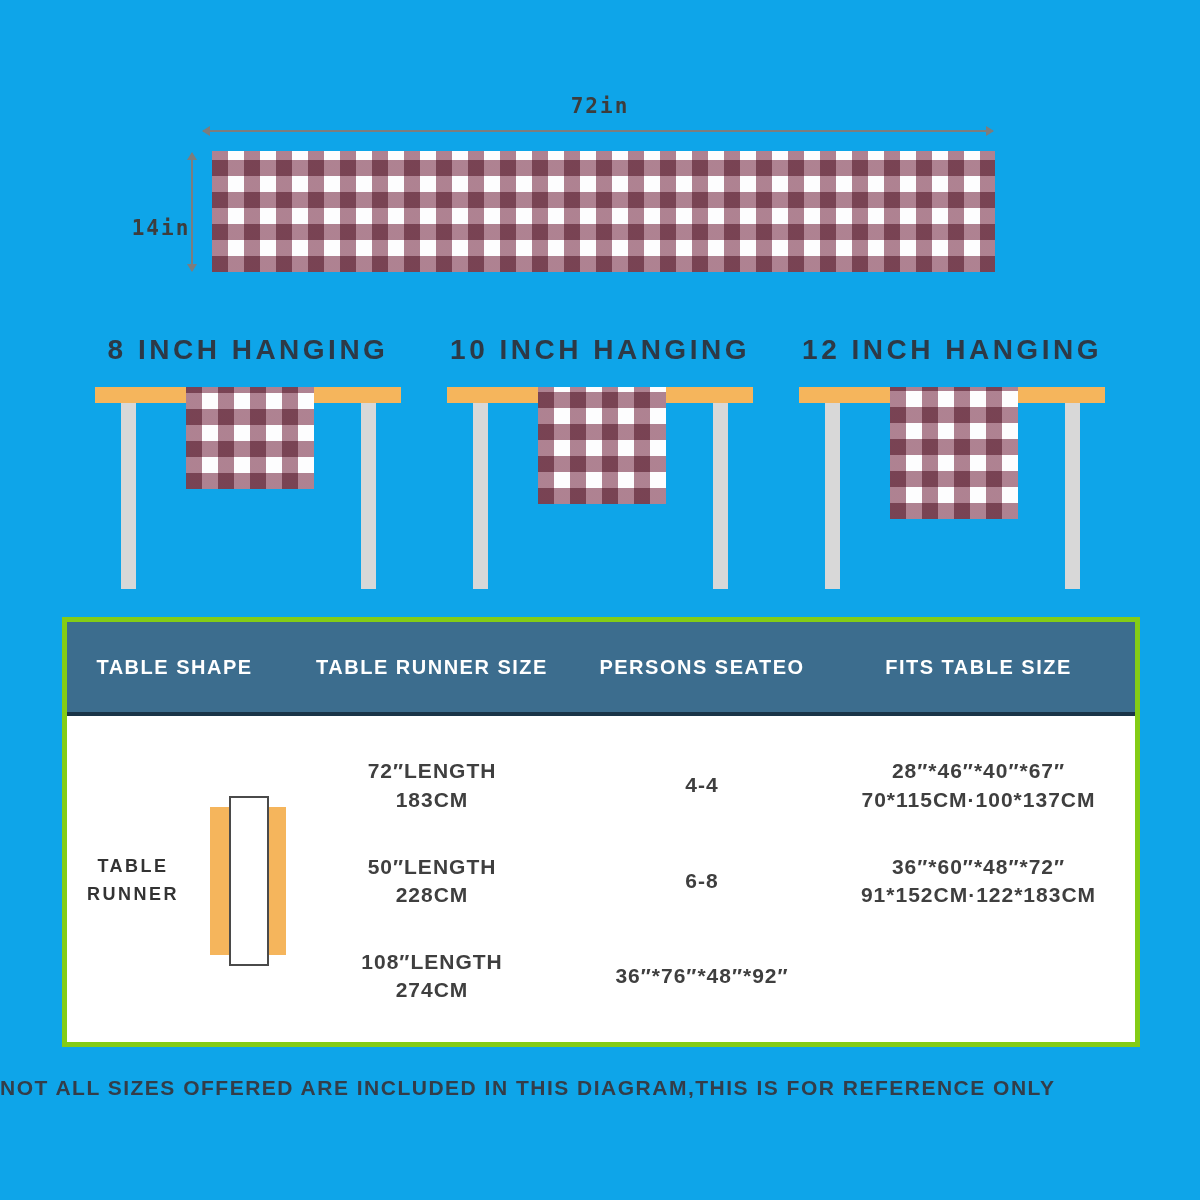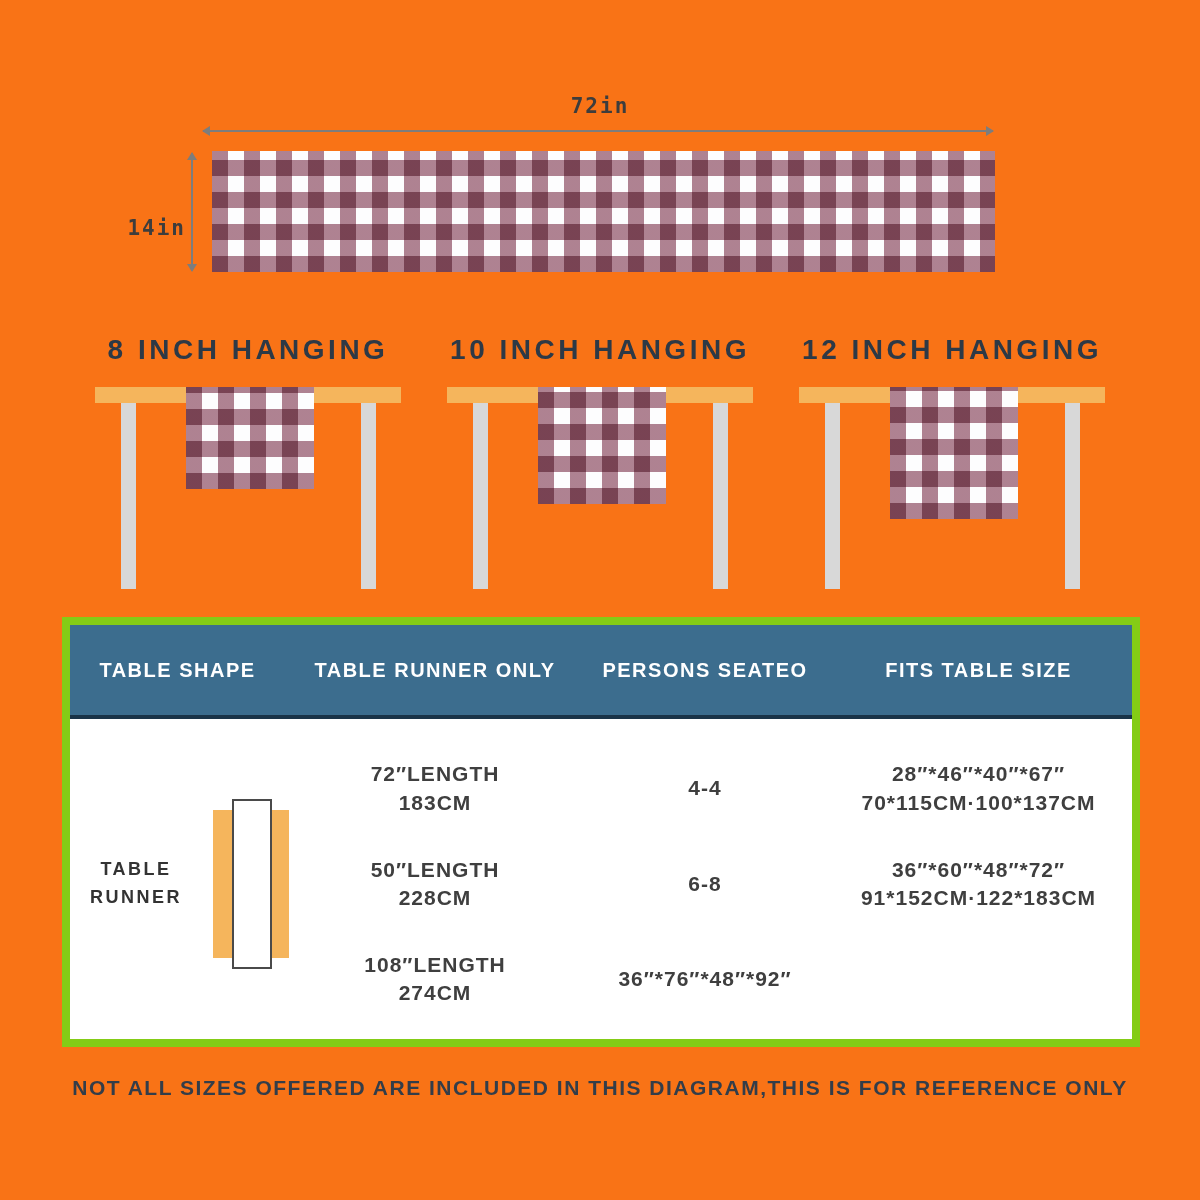--- a/index.html
+++ b/index.html
@@ -6,7 +6,7 @@
   .canvas{
     position:relative;
     width:1200px;height:1200px;
-    background:#f97316;
+    background:#0ea5e9;
     font-family:"Liberation Sans", sans-serif;
     overflow:hidden;
   }

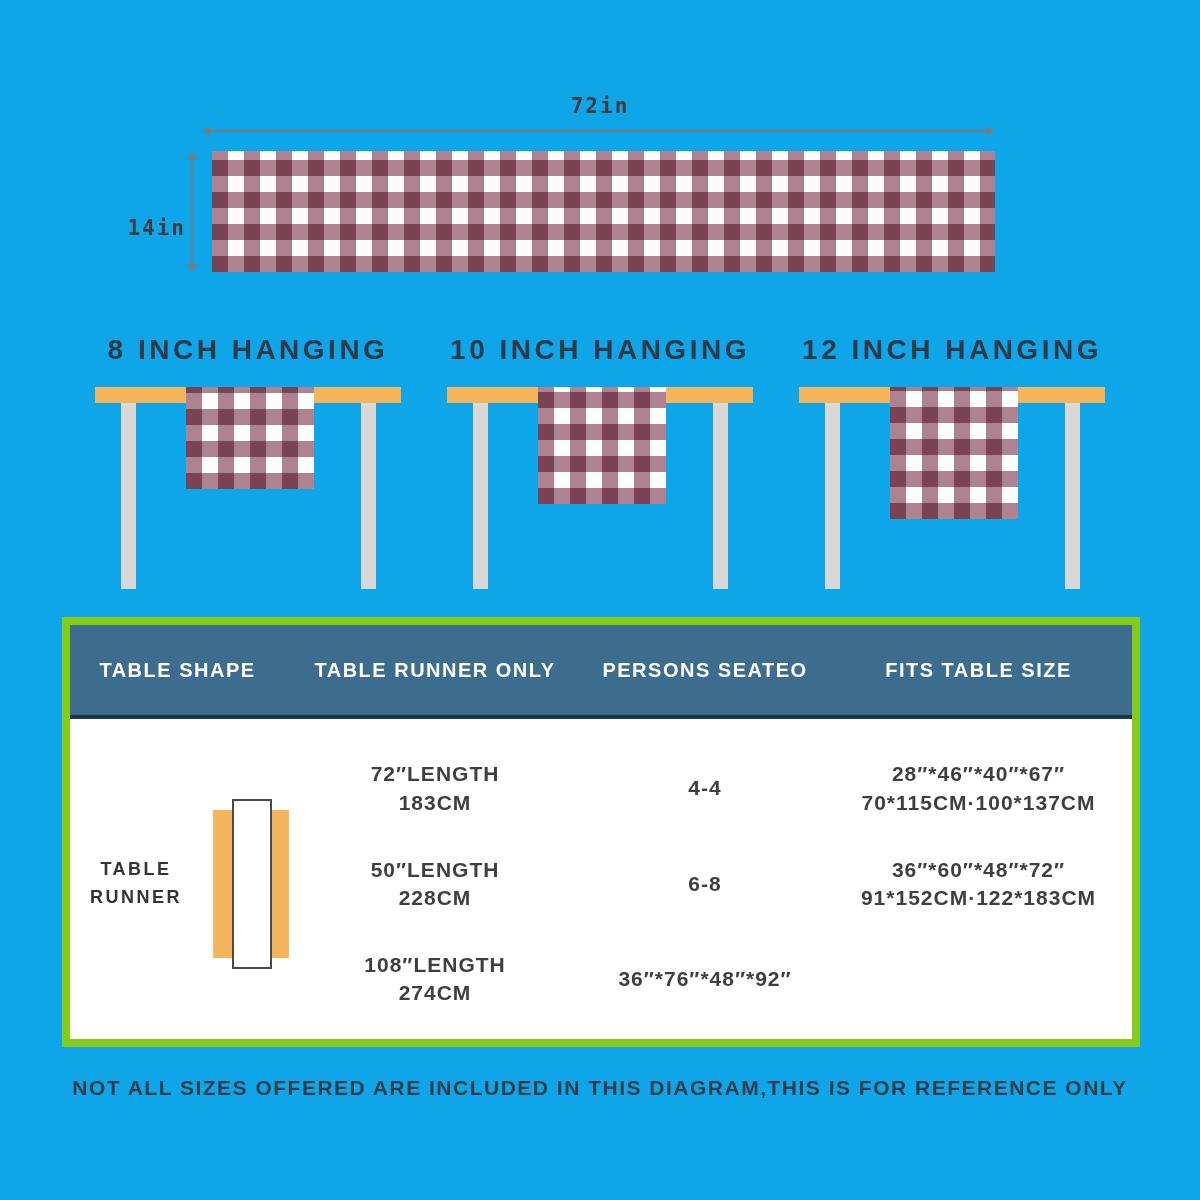--- a/index.html
+++ b/index.html
@@ -26,7 +26,7 @@
     color:#3d3d3d;text-align:center;
   }
   #dim-top-label{left:535px;top:94px;width:130px;}
-  #dim-left-label{left:116px;top:216px;width:70px;text-align:right;}
+  #dim-left-label{left:126px;top:216px;width:70px;}
   .dim-line-h{
     position:absolute;left:203px;top:130px;width:790px;height:2px;
     background:#7d7d7d;

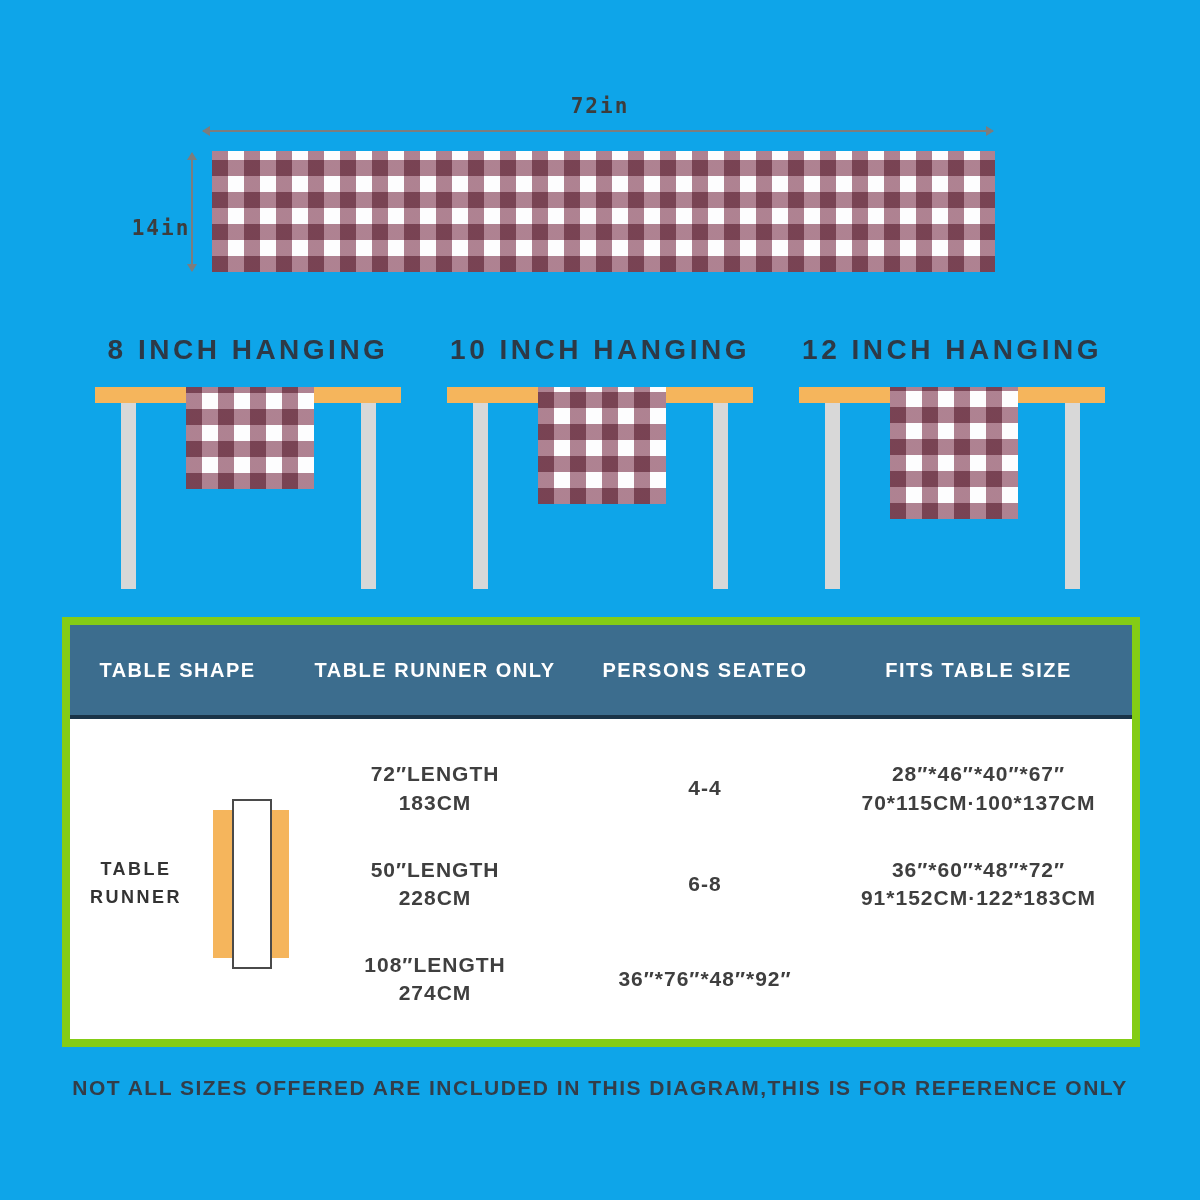--- a/index.html
+++ b/index.html
@@ -78,7 +78,7 @@
   
   .size-table{
     position:absolute;left:62px;top:617px;width:1078px;height:430px;
-    border:8px solid #84cc16;box-sizing:border-box;background:#ffffff;
+    border:5px solid #84cc16;box-sizing:border-box;background:#ffffff;
   }
   .size-table-header{
     height:90px;background:#3c6d8e;border-bottom:4px solid #1a3448;

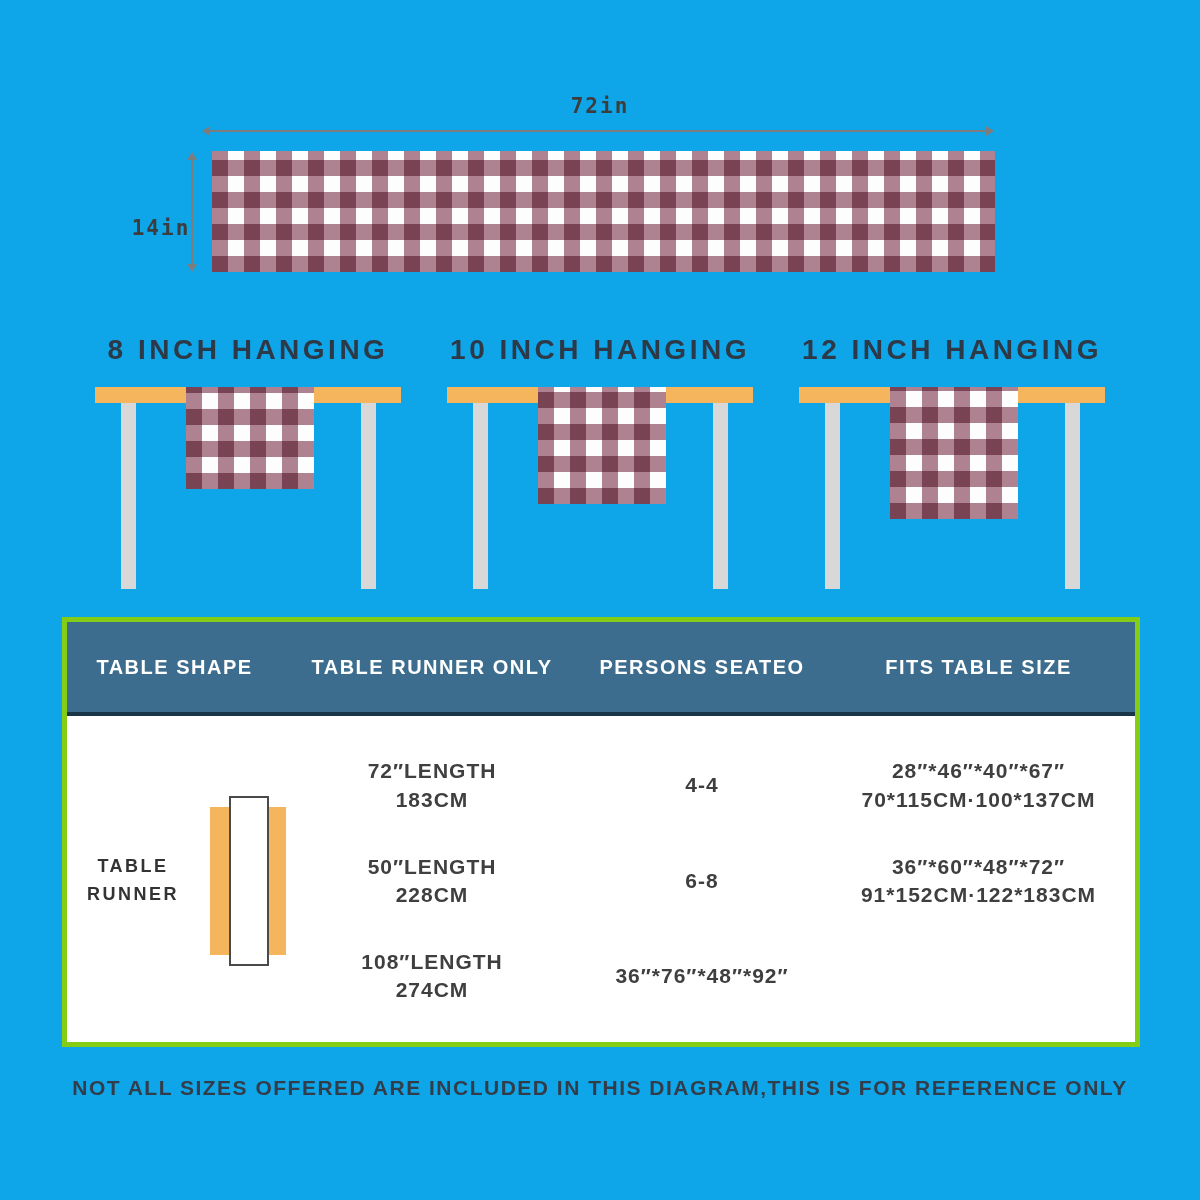--- a/index.html
+++ b/index.html
@@ -151,7 +151,7 @@
   <div class="size-table">
     <div class="size-table-header">
       <div class="header-cell">TABLE SHAPE</div>
-      <div class="header-cell">TABLE RUNNER ONLY</div>
+      <div class="header-cell">TABLE RUNNER SIZE</div>
       <div class="header-cell">PERSONS SEATEO</div>
       <div class="header-cell">FITS TABLE SIZE</div>
     </div>

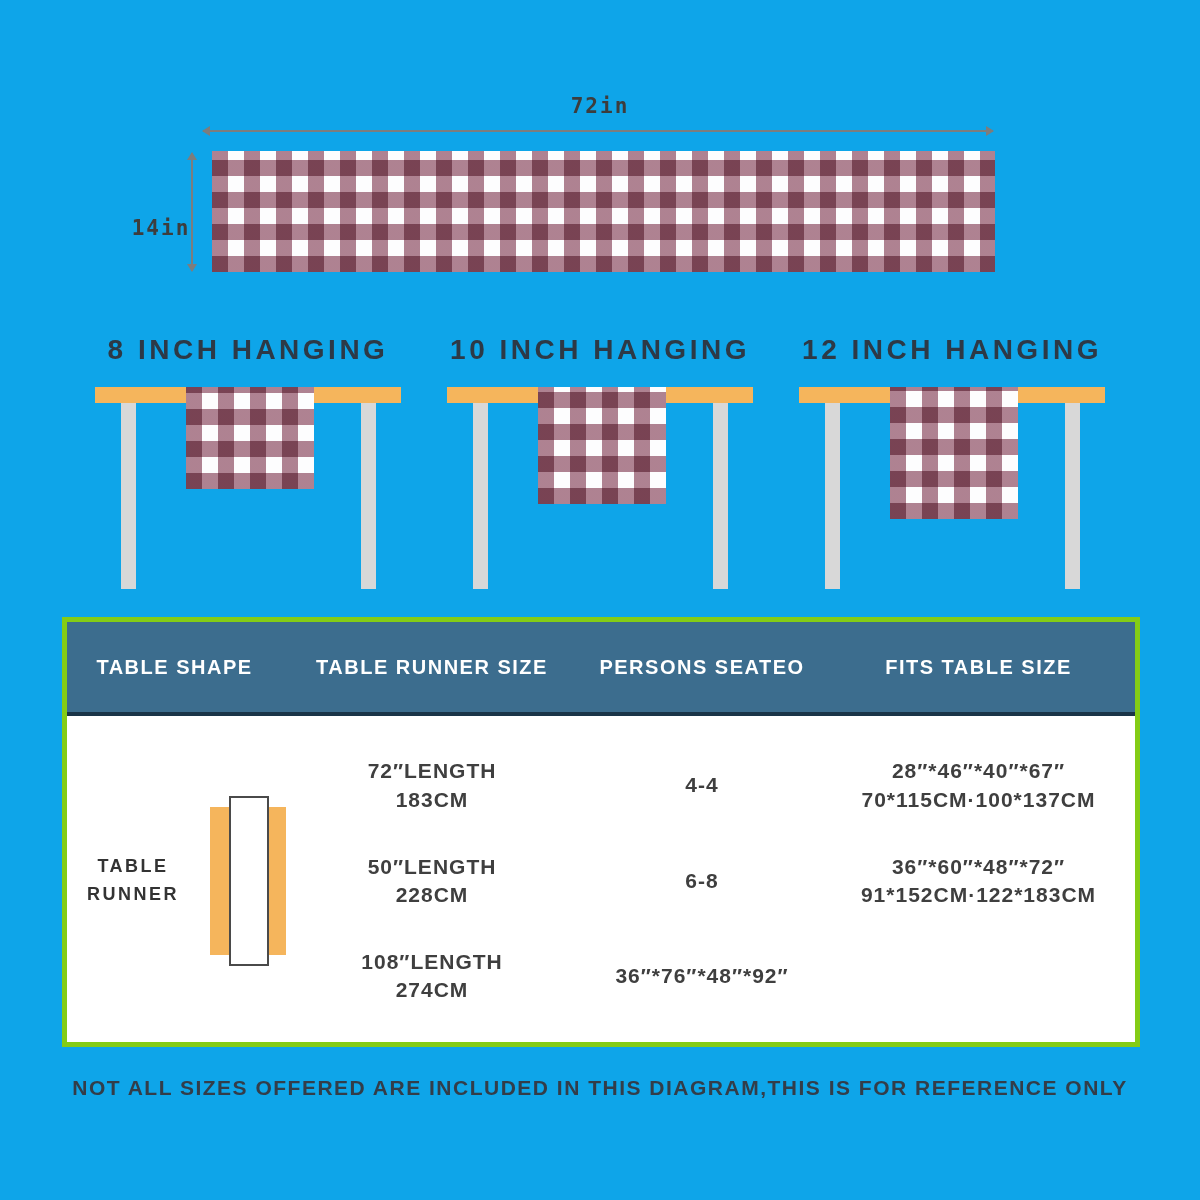--- a/index.html
+++ b/index.html
@@ -114,7 +114,7 @@
     background:#ffffff;border:2px solid #4a4a4a;box-sizing:border-box;}
   
   .footer-note{
-    position:absolute;left:0;top:1076px;width:1200px;
+    position:absolute;left:0;top:1076px;width:948px;
     font-size:21px;font-weight:bold;letter-spacing:1.5px;
     color:#333d49;text-align:center;white-space:nowrap;
   }

